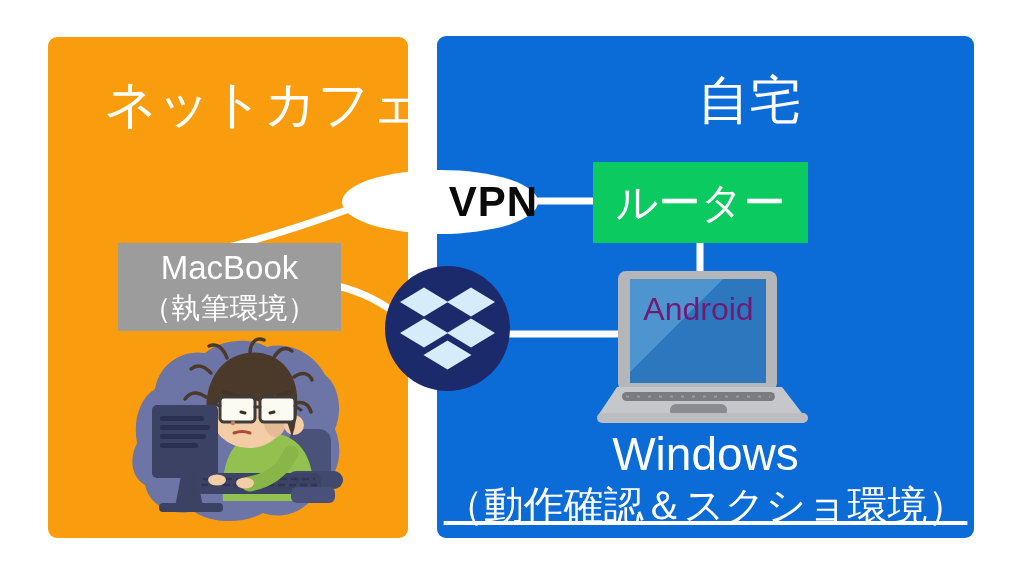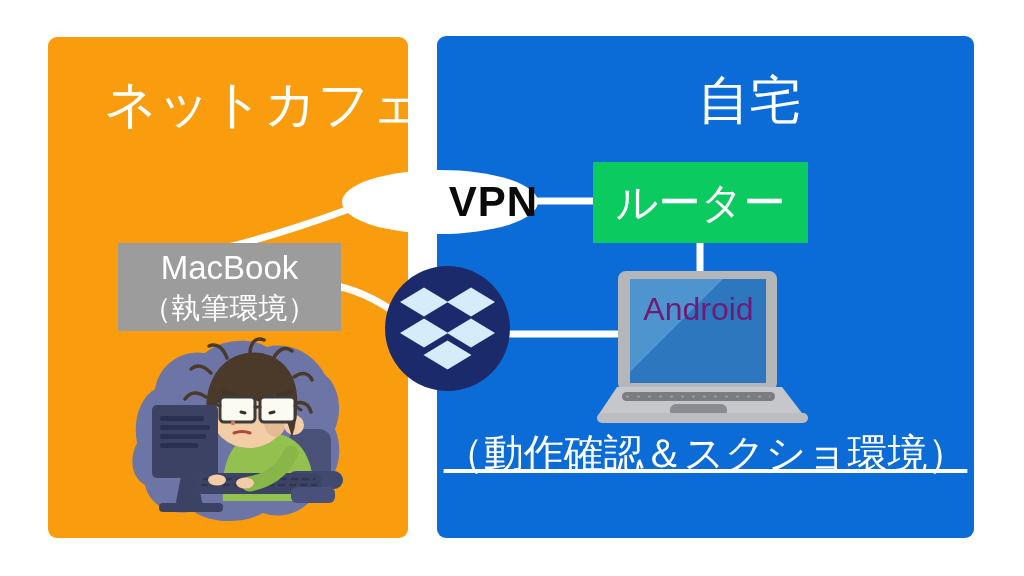--- a/index.html
+++ b/index.html
@@ -100,6 +100,7 @@
   </div>
 
   <div class="win-caption">
+    <div class="w1">Windows</div>
     <div class="w2">（動作確認＆スクショ環境）</div>
   </div>
 

